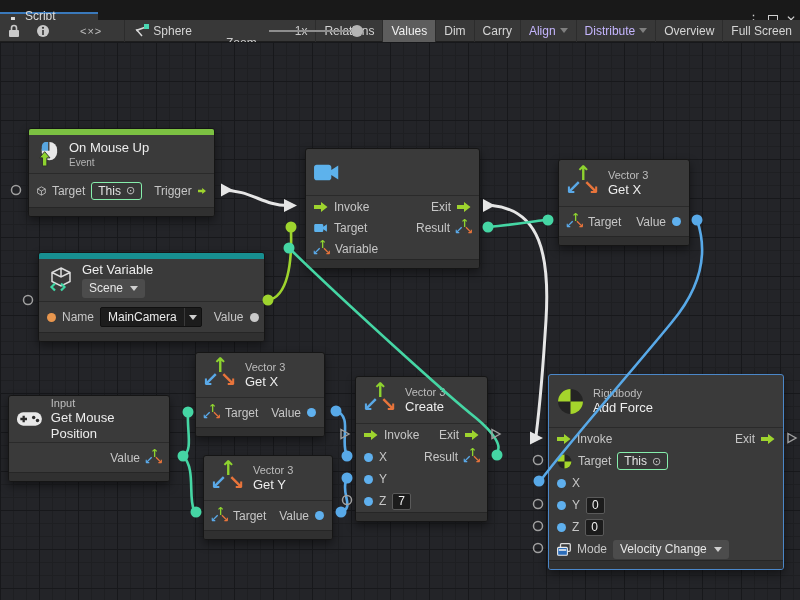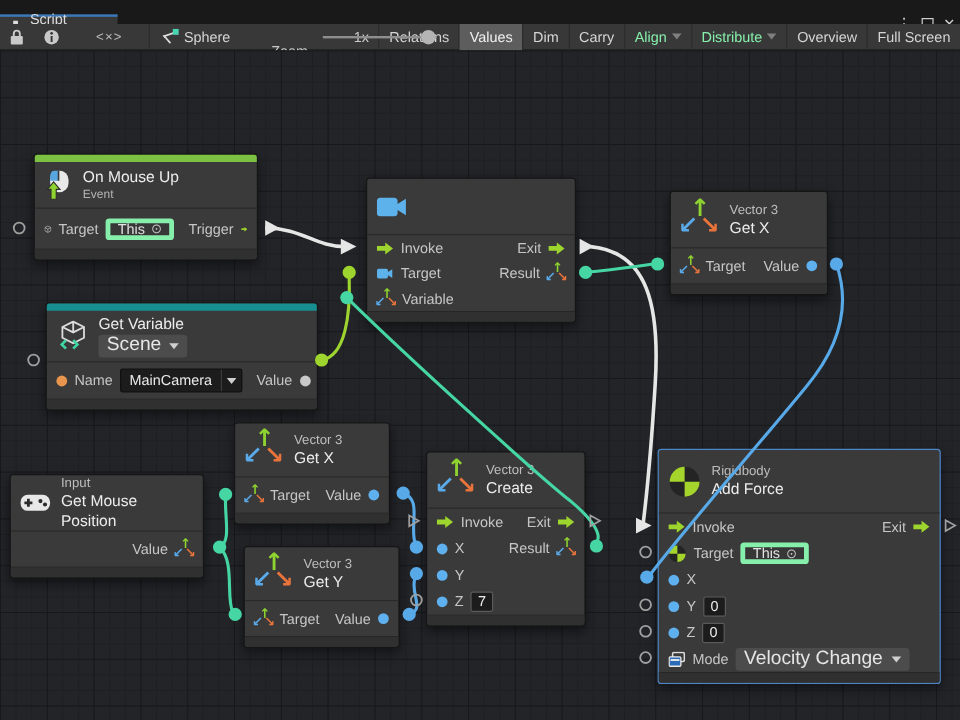--- a/index.html
+++ b/index.html
@@ -21,7 +21,7 @@
              border-bottom:1px solid #1e1e1e; display:flex; align-items:center; color:#d5d5d5; font-size:12px; }
   .tbtn { height:22px; display:flex; align-items:center; padding:0 8px; gap:4px; white-space:nowrap; }
   .tbtn.active { background:#5d5d5d; color:#f0f0f0; }
-  .tbtn.dim { color:#86efac; }
+  .tbtn.dim { color:#c4b5fd; }
   .tsep { width:1px; height:22px; background:#2c2c2c; flex:none; }
   .caret { width:0; height:0; border-left:4px solid transparent; border-right:4px solid transparent;
            border-top:5px solid #cfcfcf; display:inline-block; }

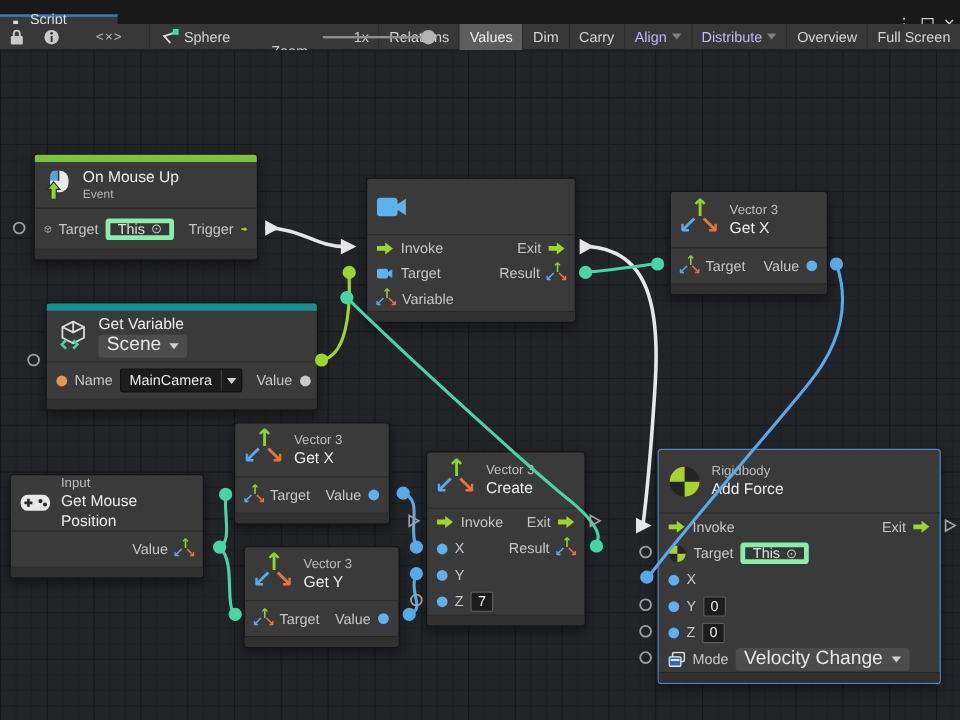--- a/index.html
+++ b/index.html
@@ -58,7 +58,7 @@
   .sp { flex:1; }
   .nfoot { border-top:1px solid #262626; height:9px; background:#303030; border-radius:0 0 2px 2px; }
 
-  .chip { display:inline-flex; align-items:center; gap:5px; border:4px solid #86efac; border-radius:3px;
+  .chip { display:inline-flex; align-items:center; gap:5px; border:1px solid #86efac; border-radius:3px;
           padding:0 6px; height:18px; color:#e2e2e2; background:#373737; font-size:12px; }
   .chip .pick { color:#c2c2c2; font-size:11px; }
   .vfield { background:#1c1c1c; border:1px solid #5a5a5a; border-radius:2px; padding:0 5px; height:17px;

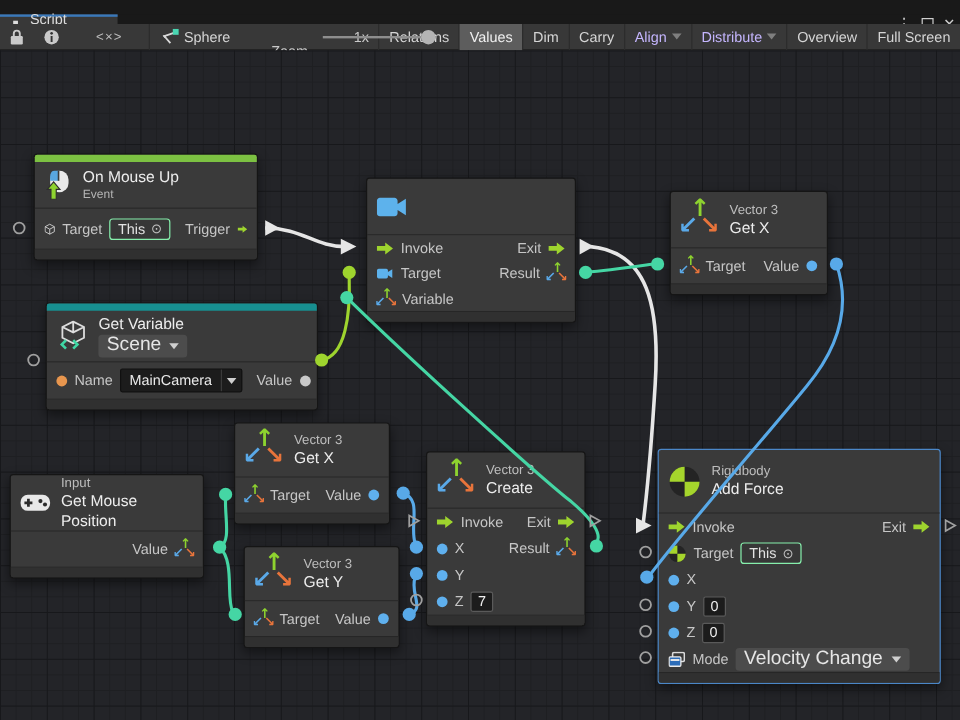--- a/index.html
+++ b/index.html
@@ -64,7 +64,7 @@
   .vfield { background:#1c1c1c; border:1px solid #5a5a5a; border-radius:2px; padding:0 5px; height:17px;
             color:#eeeeee; display:inline-flex; align-items:center; font-size:12px; }
   .ddgray { background:#4c4c4c; border-radius:3px; padding:0 7px; height:19px; color:#e6e6e6;
-            display:inline-flex; gap:7px; align-items:center; font-size:16px; }
+            display:inline-flex; gap:7px; align-items:center; font-size:12px; }
   .dddark { background:#1c1c1c; border:1px solid #101010; border-radius:2px; height:20px;
             display:inline-flex; align-items:center; color:#eaeaea; font-size:12px; }
   .dddark .txt { padding:0 7px; }

